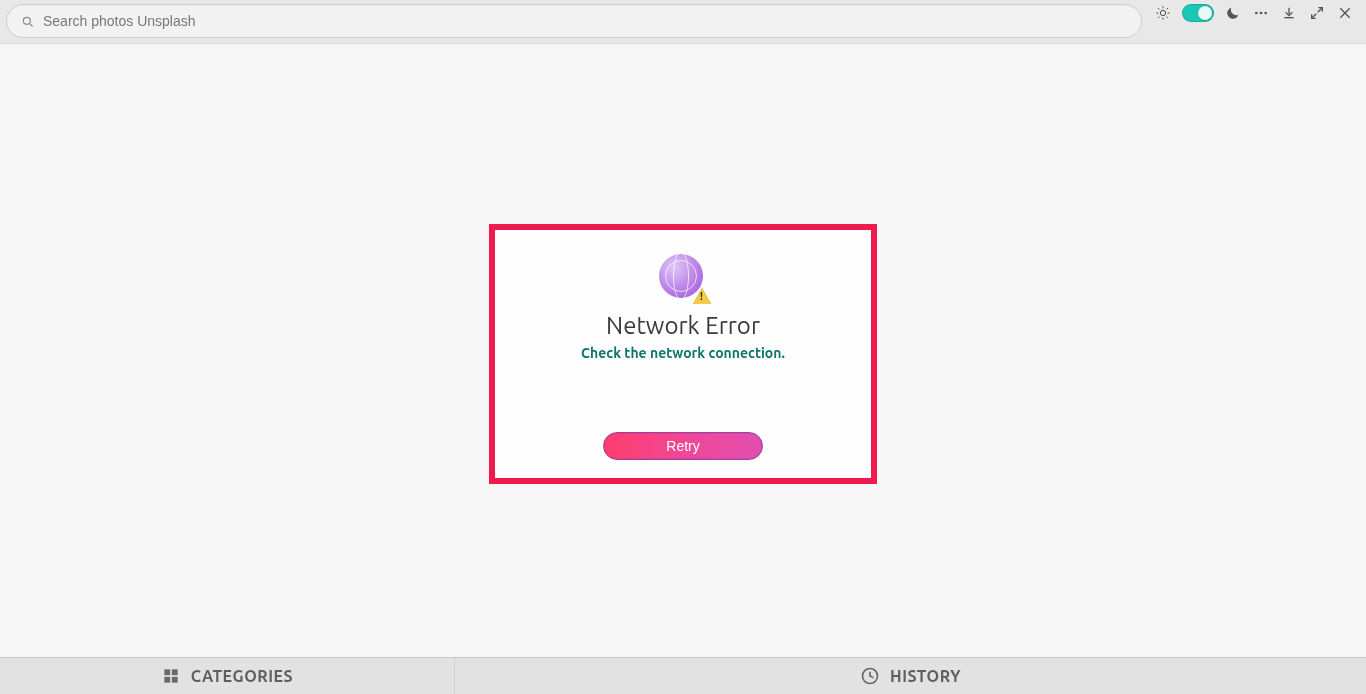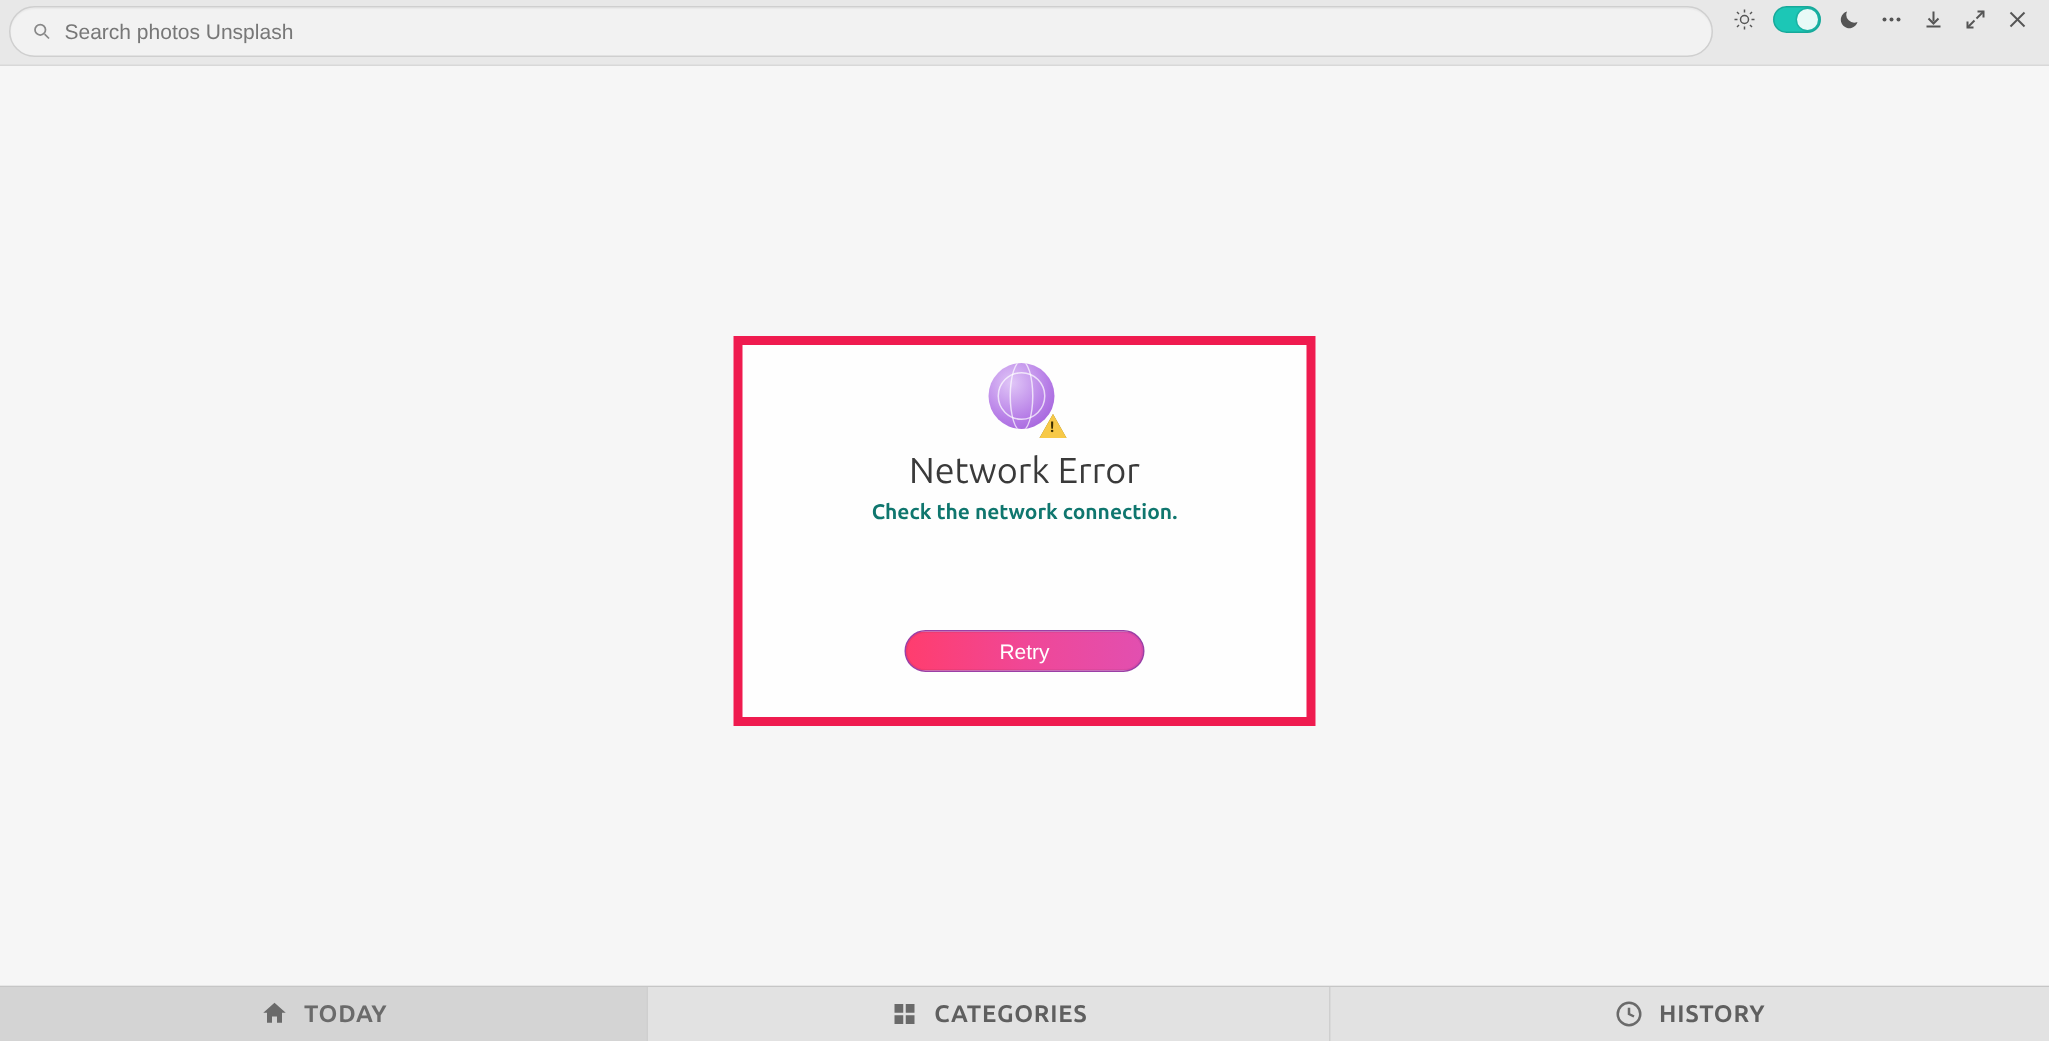--- a/index.html
+++ b/index.html
@@ -77,7 +77,7 @@
     display: flex;
     flex-direction: column;
     align-items: center;
-    padding-top: 12px;
+    padding-top: 24px;
   }
 
   .net-icon { position: relative; width: 48px; height: 48px; }

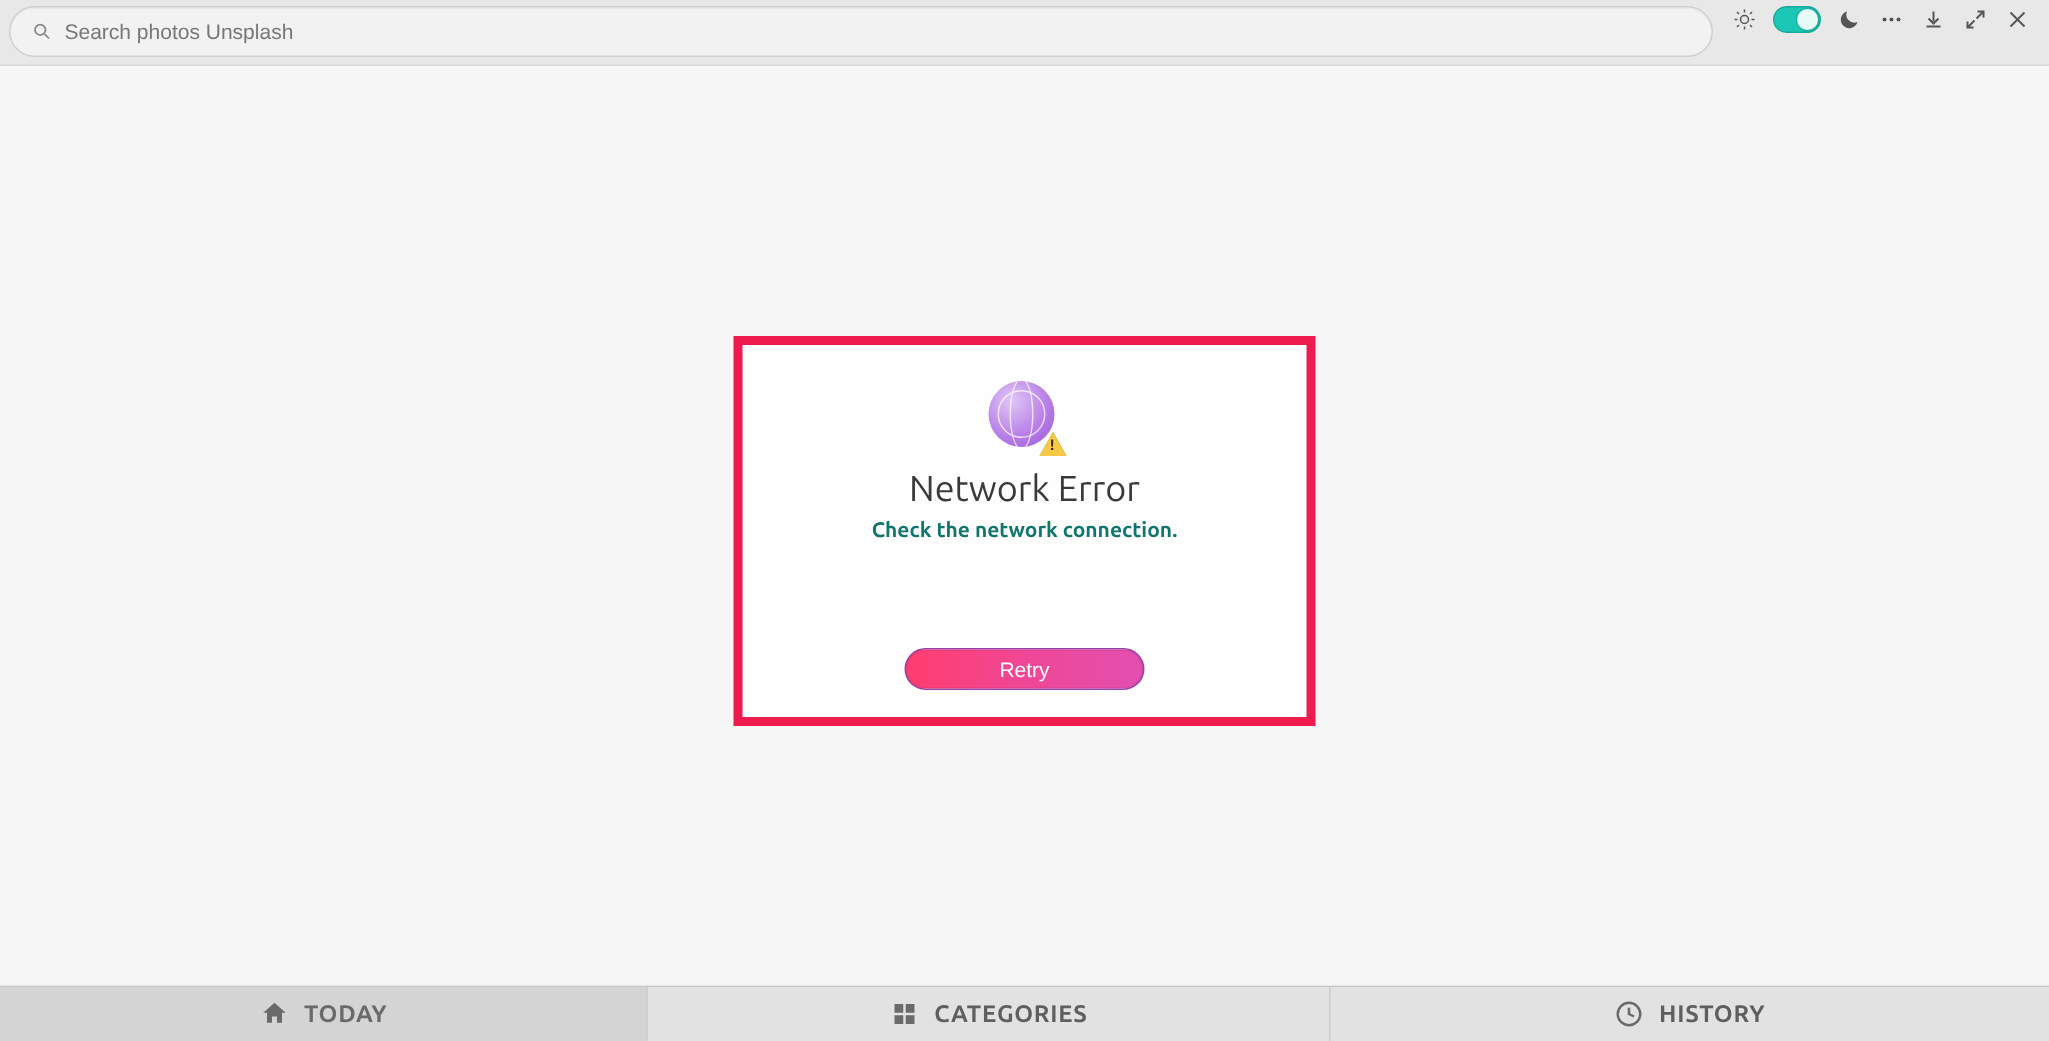--- a/index.html
+++ b/index.html
@@ -241,14 +241,6 @@
 </div>
 
 <div class="bottom">
-  <div class="tab tab-today active">
-    <span class="ticon">
-      <svg viewBox="0 0 24 24" fill="currentColor">
-        <path d="M12 3l9 8h-3v8h-4v-5h-4v5H6v-8H3l9-8z"></path>
-      </svg>
-    </span>
-    <span>TODAY</span>
-  </div>
   <div class="tab tab-cat">
     <span class="ticon">
       <svg viewBox="0 0 24 24" fill="currentColor">

